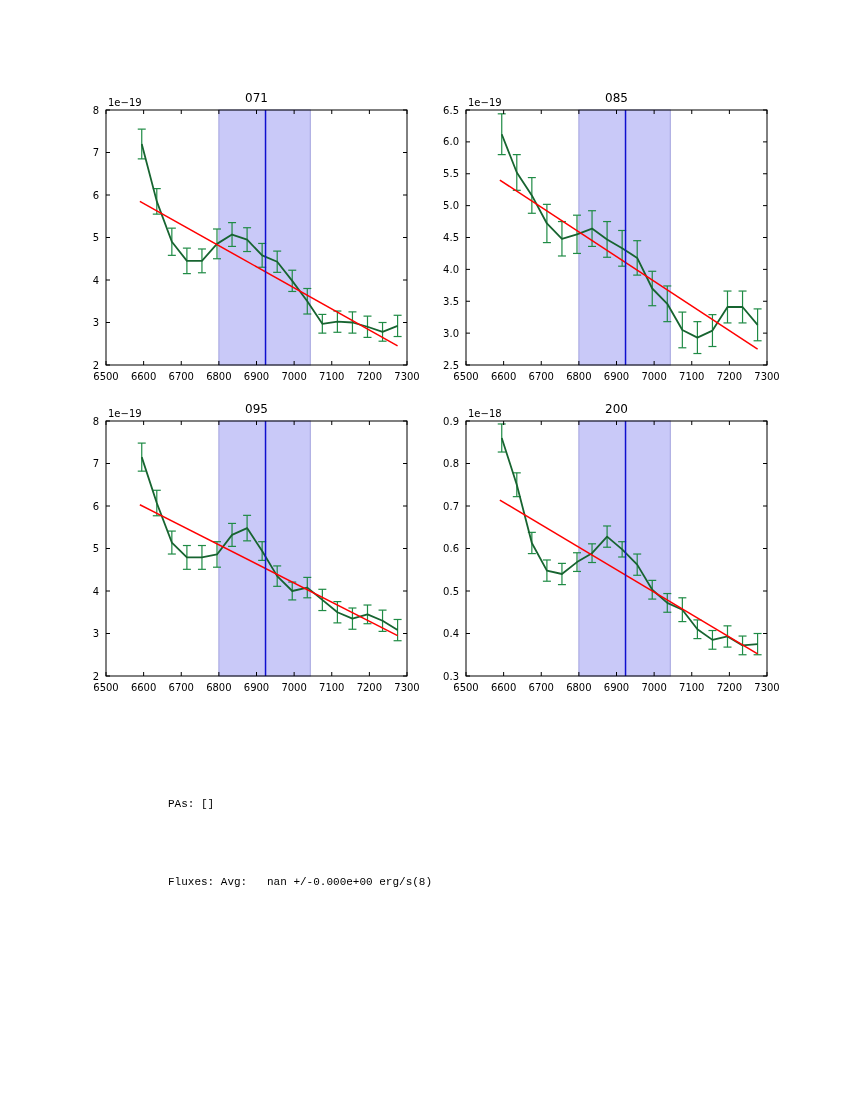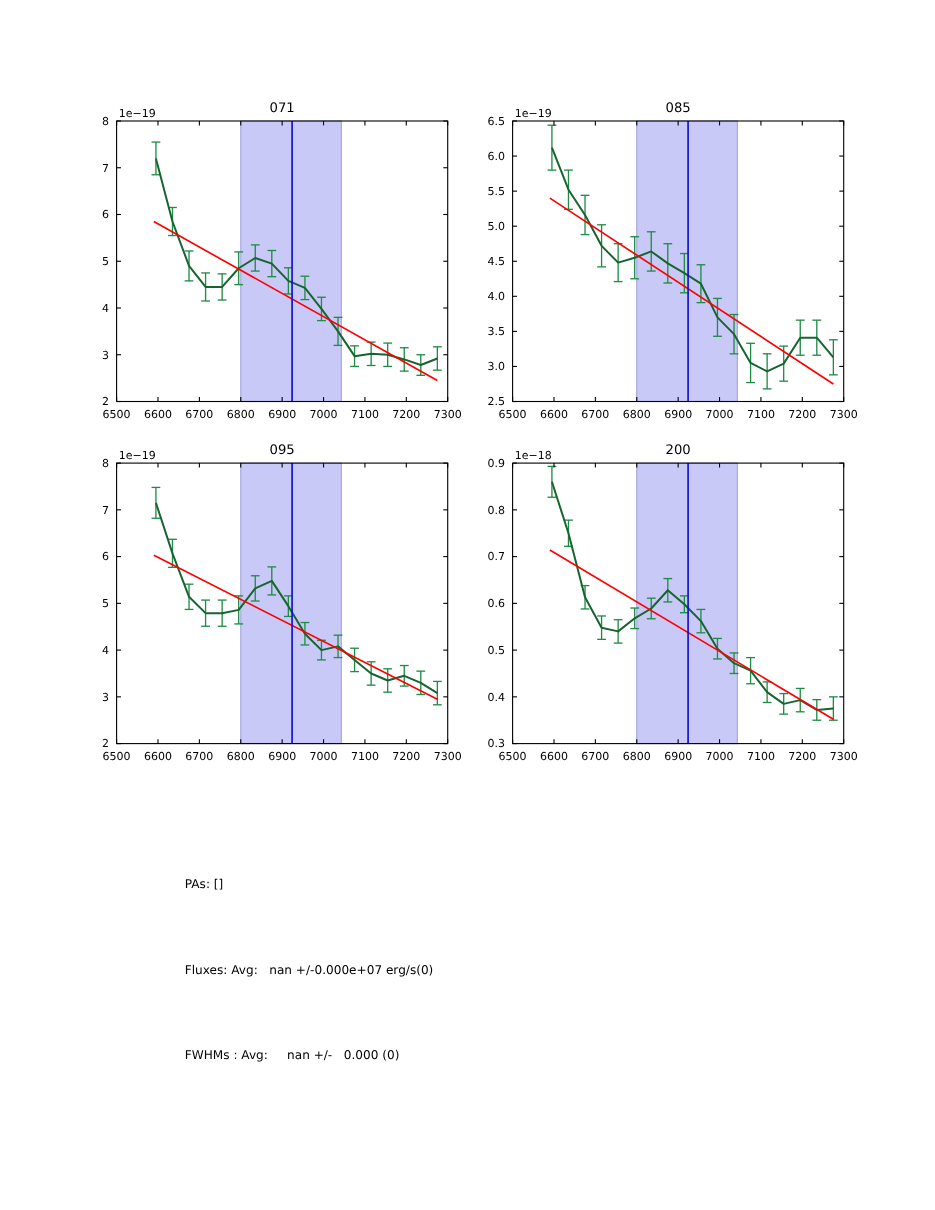--- a/index.html
+++ b/index.html
@@ -13,7 +13,7 @@
     position:absolute;left:168px;top:739px;
     font-size:11px;line-height:26px;white-space:pre;color:#000;
   }
-  .stat-line{height:26px;}
+  .stat-line{height:26px;font-family:Liberation Mono, monospace;}
   svg text{font-family:"DejaVu Sans","Liberation Sans",sans-serif;}
 </style>
 </head>

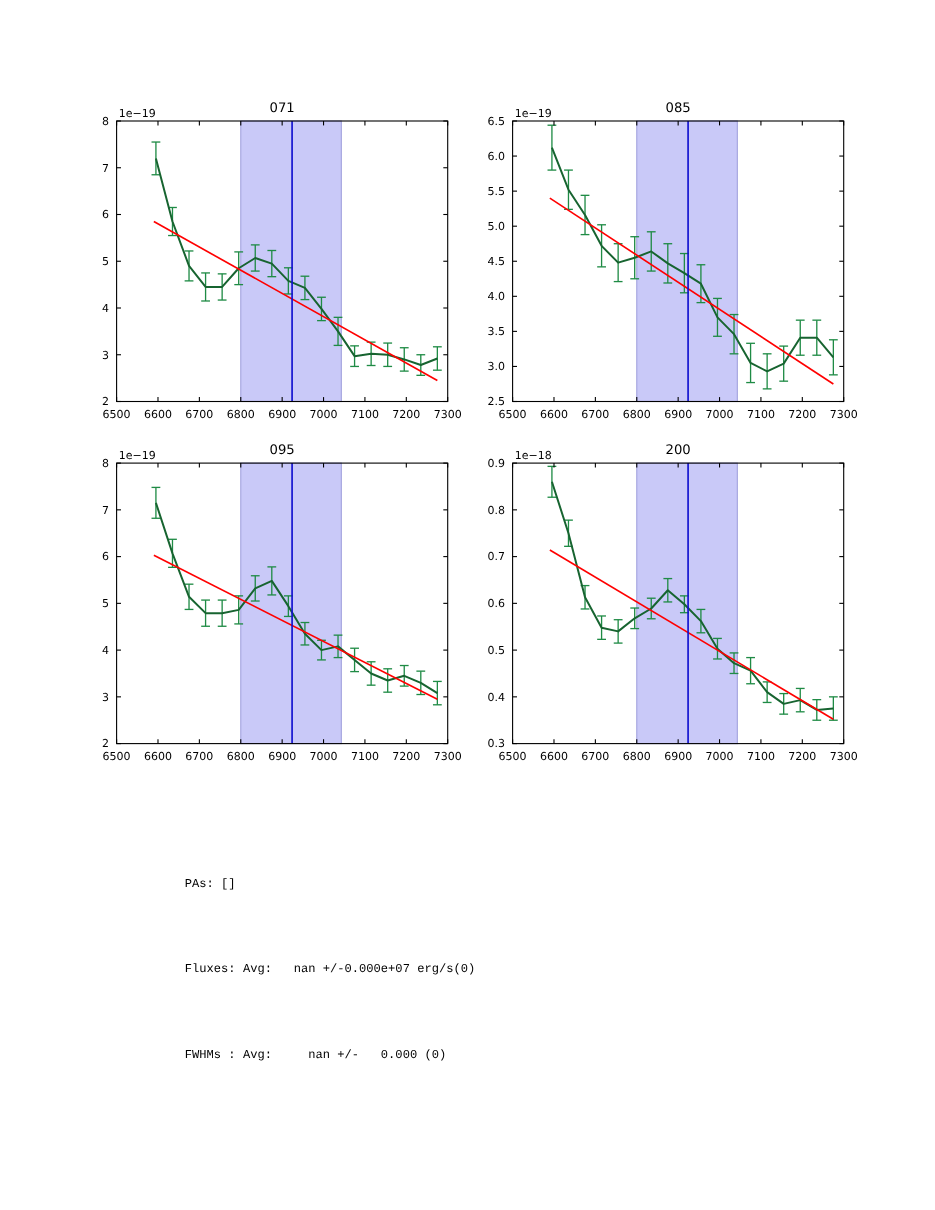--- a/index.html
+++ b/index.html
@@ -506,7 +506,7 @@
     </svg>
   <div id="stats">
     <div class="stat-line">PAs: []</div>
-    <div class="stat-line">Fluxes: Avg:   nan +/-0.000e+07 erg/s(0)</div>
+    <div class="stat-line">Fluxes: Avg:   nan +/-0.000e+00 erg/s(8)</div>
     <div class="stat-line">FWHMs : Avg:     nan +/-   0.000 (0)</div>
     
     

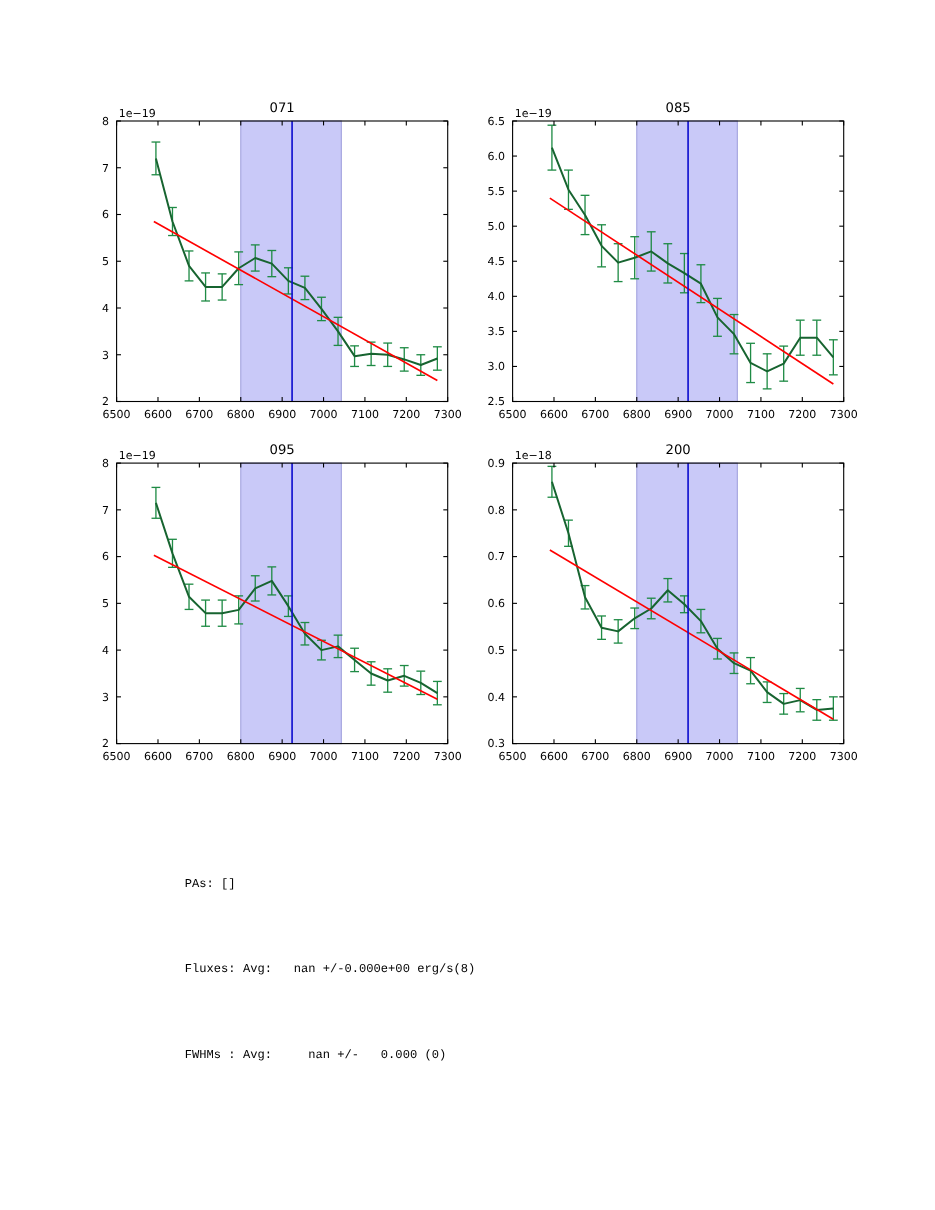--- a/index.html
+++ b/index.html
@@ -507,7 +507,6 @@
   <div id="stats">
     <div class="stat-line">PAs: []</div>
     <div class="stat-line">Fluxes: Avg:   nan +/-0.000e+00 erg/s(8)</div>
-    <div class="stat-line">FWHMs : Avg:     nan +/-   0.000 (0)</div>
     
     
   </div>

